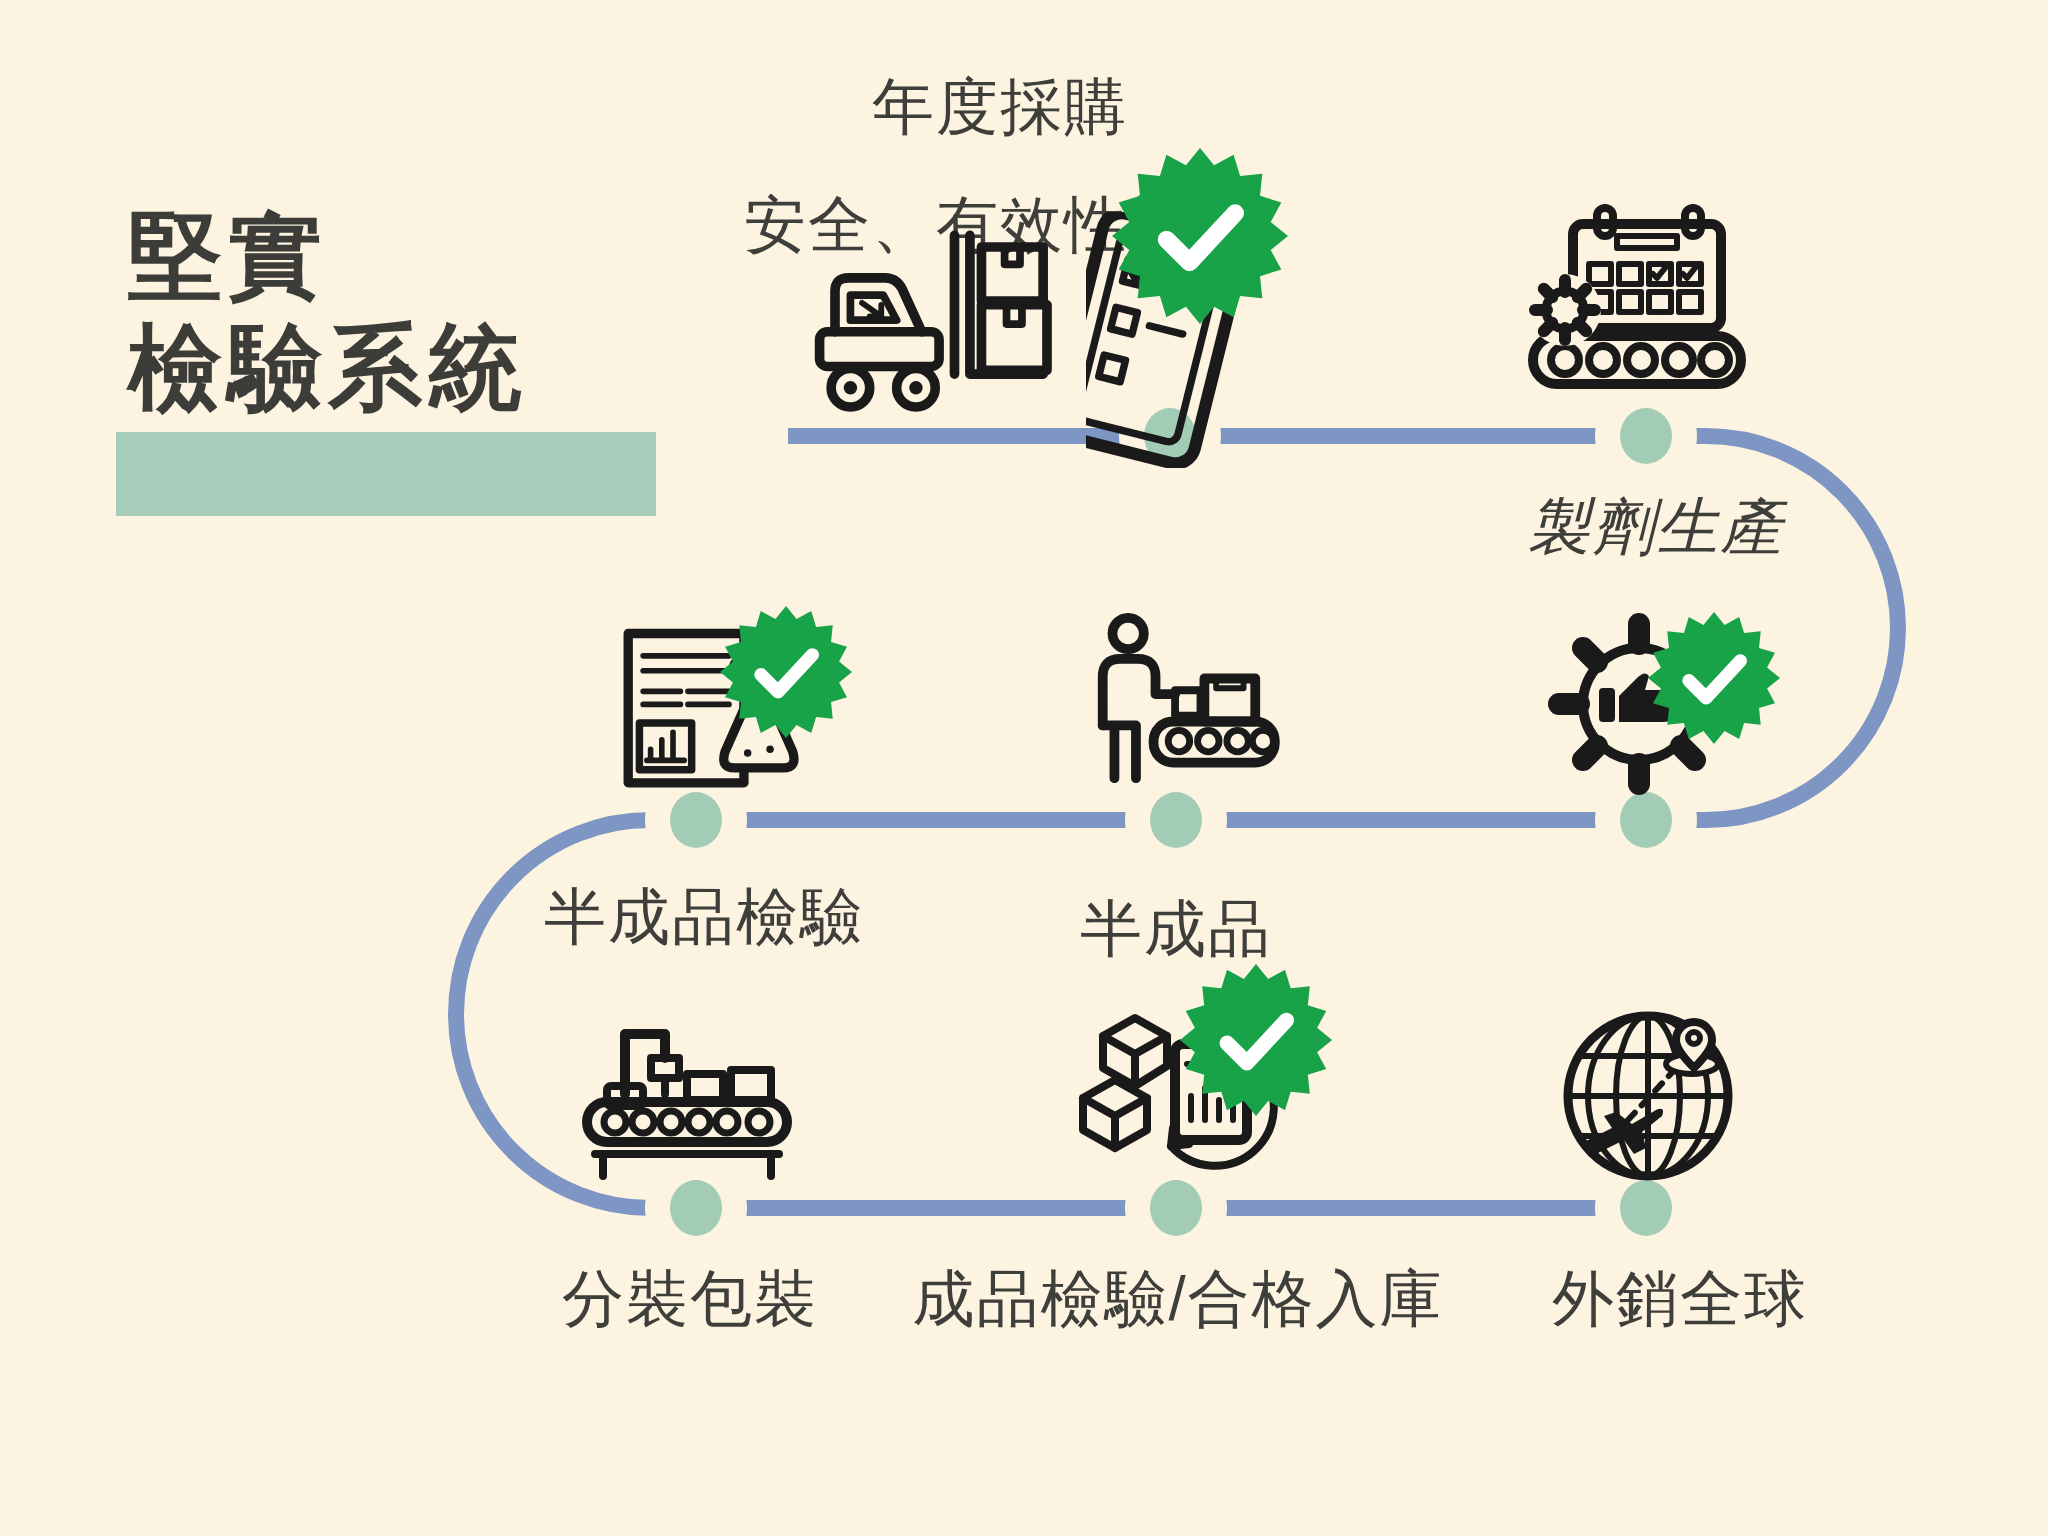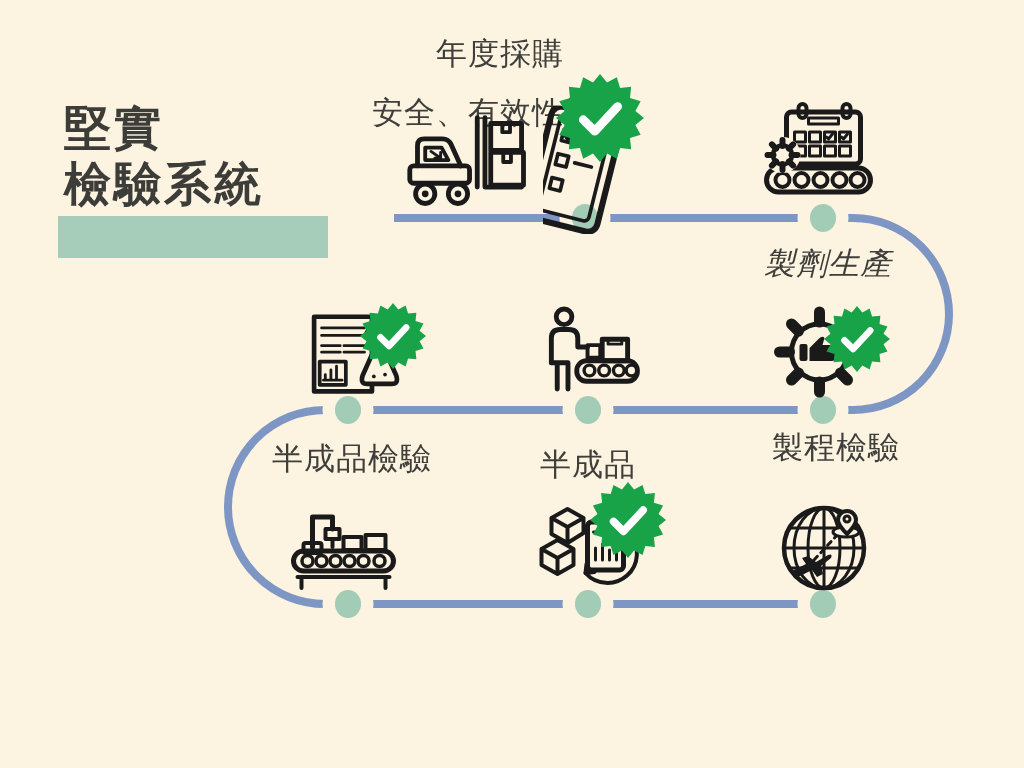--- a/index.html
+++ b/index.html
@@ -152,7 +152,6 @@
     <polygon class="starburst" points="50.0,0.0 58.0,9.8 69.1,3.8 72.8,15.9 85.4,14.6 84.1,27.2 96.2,30.9 90.2,42.0 100.0,50.0 90.2,58.0 96.2,69.1 84.1,72.8 85.4,85.4 72.8,84.1 69.1,96.2 58.0,90.2 50.0,100.0 42.0,90.2 30.9,96.2 27.2,84.1 14.6,85.4 15.9,72.8 3.8,69.1 9.8,58.0 0.0,50.0 9.8,42.0 3.8,30.9 15.9,27.2 14.6,14.6 27.2,15.9 30.9,3.8 42.0,9.8"></polygon>
     <path class="badge-check" d="M31 52 L44 65 L70 37"></path>
   </svg>
-  <div class="node-label" style="left:836px;top:427px;">製程檢驗</div>
 
   <svg class="icon" style="left:535px;top:306px;" width="108" height="88" viewBox="0 0 105 90">
     <circle stroke-width="5" cx="27" cy="11" r="8"></circle>

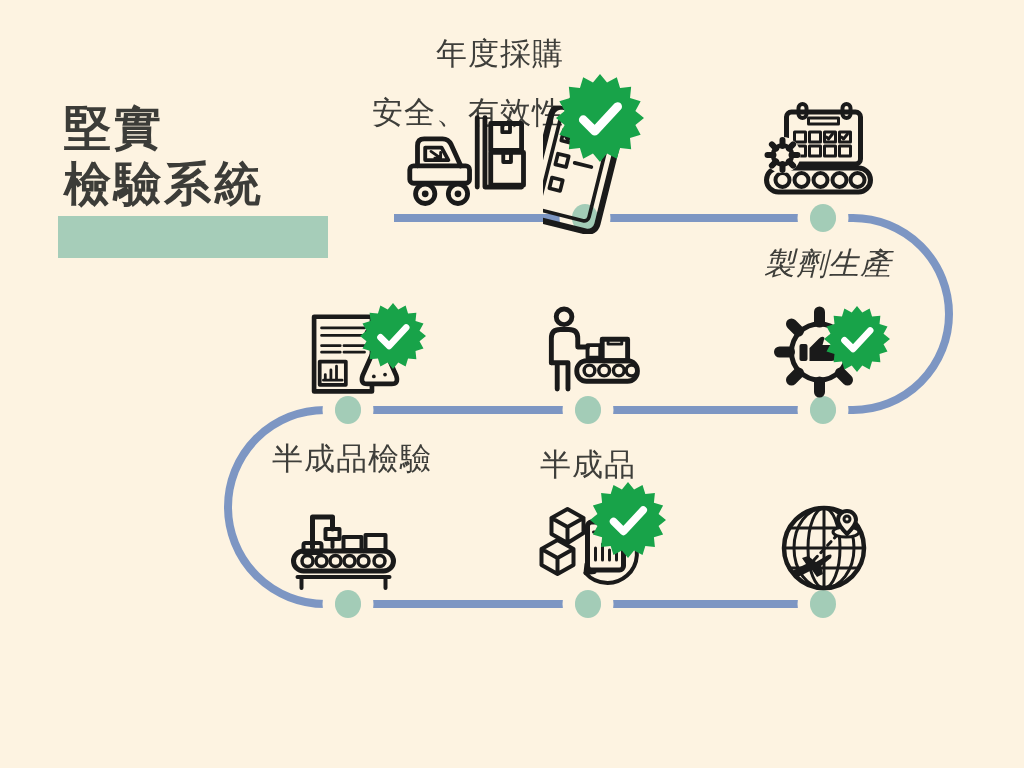--- a/index.html
+++ b/index.html
@@ -200,6 +200,7 @@
       <circle stroke-width="3.5" cx="94" cy="66" r="5.5"></circle>
     <path stroke-width="4" d="M12 82 H104 M16 82 V93 M100 82 V93"></path>
   </svg>
+  <div class="node-label" style="left:345px;top:629px;">分裝包裝</div>
 
   <svg class="icon" style="left:528px;top:492px;" width="118" height="100" viewBox="0 0 115 100">
     <path stroke-width="4" d="M22 26 l16 -9 16 9 -16 9 z M22 26 v16 l16 9 v-16 M54 26 v15 l-16 10"></path>

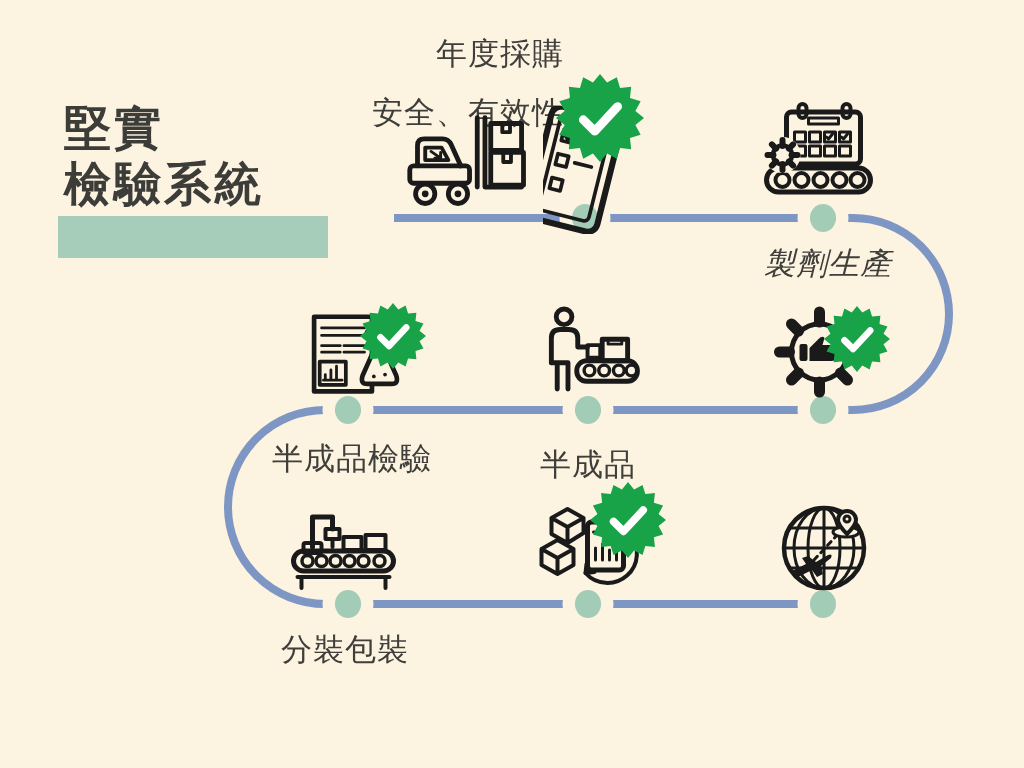--- a/index.html
+++ b/index.html
@@ -214,6 +214,7 @@
     <polygon class="starburst" points="50.0,0.0 58.0,9.8 69.1,3.8 72.8,15.9 85.4,14.6 84.1,27.2 96.2,30.9 90.2,42.0 100.0,50.0 90.2,58.0 96.2,69.1 84.1,72.8 85.4,85.4 72.8,84.1 69.1,96.2 58.0,90.2 50.0,100.0 42.0,90.2 30.9,96.2 27.2,84.1 14.6,85.4 15.9,72.8 3.8,69.1 9.8,58.0 0.0,50.0 9.8,42.0 3.8,30.9 15.9,27.2 14.6,14.6 27.2,15.9 30.9,3.8 42.0,9.8"></polygon>
     <path class="badge-check" d="M31 52 L44 65 L70 37"></path>
   </svg>
+  <div class="node-label" style="left:589px;top:629px;">成品檢驗/合格入庫</div>
 
   <svg class="icon" style="left:776px;top:494px;" width="100" height="100" viewBox="0 0 100 100">
     <circle stroke-width="4.5" cx="48" cy="54" r="40"></circle>

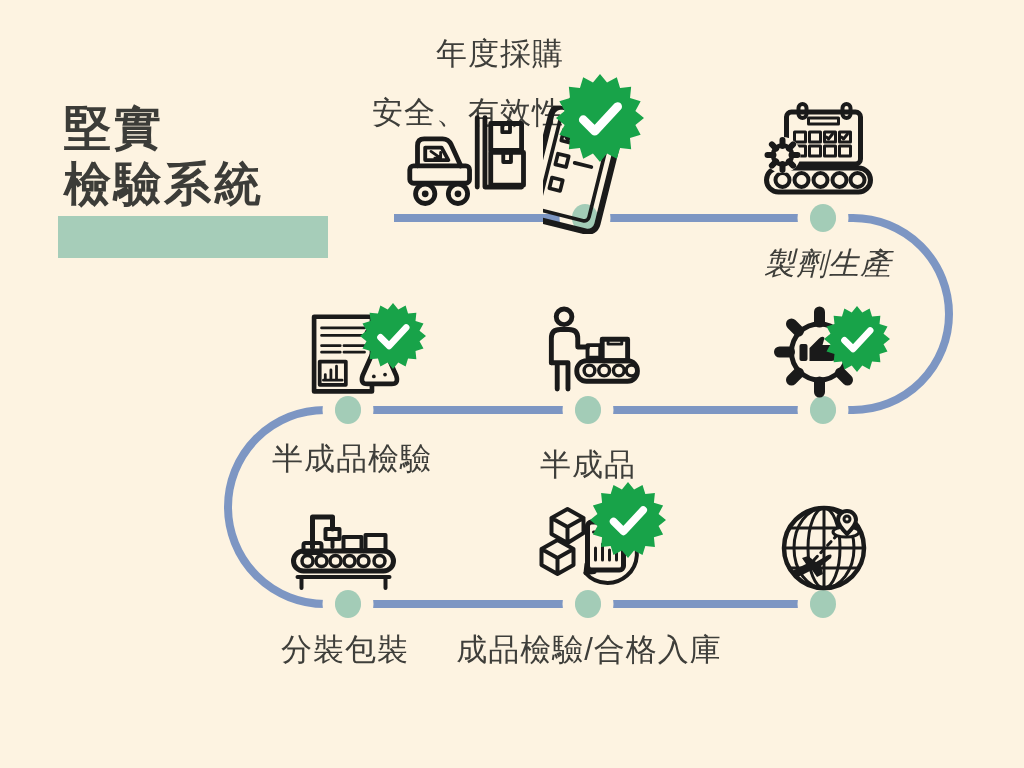--- a/index.html
+++ b/index.html
@@ -231,6 +231,7 @@
       <path class="fill" d="M14 78 L30 70 L26 64 L32 62 L40 68 L52 61 Q57 59 55 64 L45 72 L47 80 L41 83 L36 76 L22 83 Z"></path>
     </g>
   </svg>
+  <div class="node-label" style="left:840px;top:629px;">外銷全球</div>
 
 </div>
 

